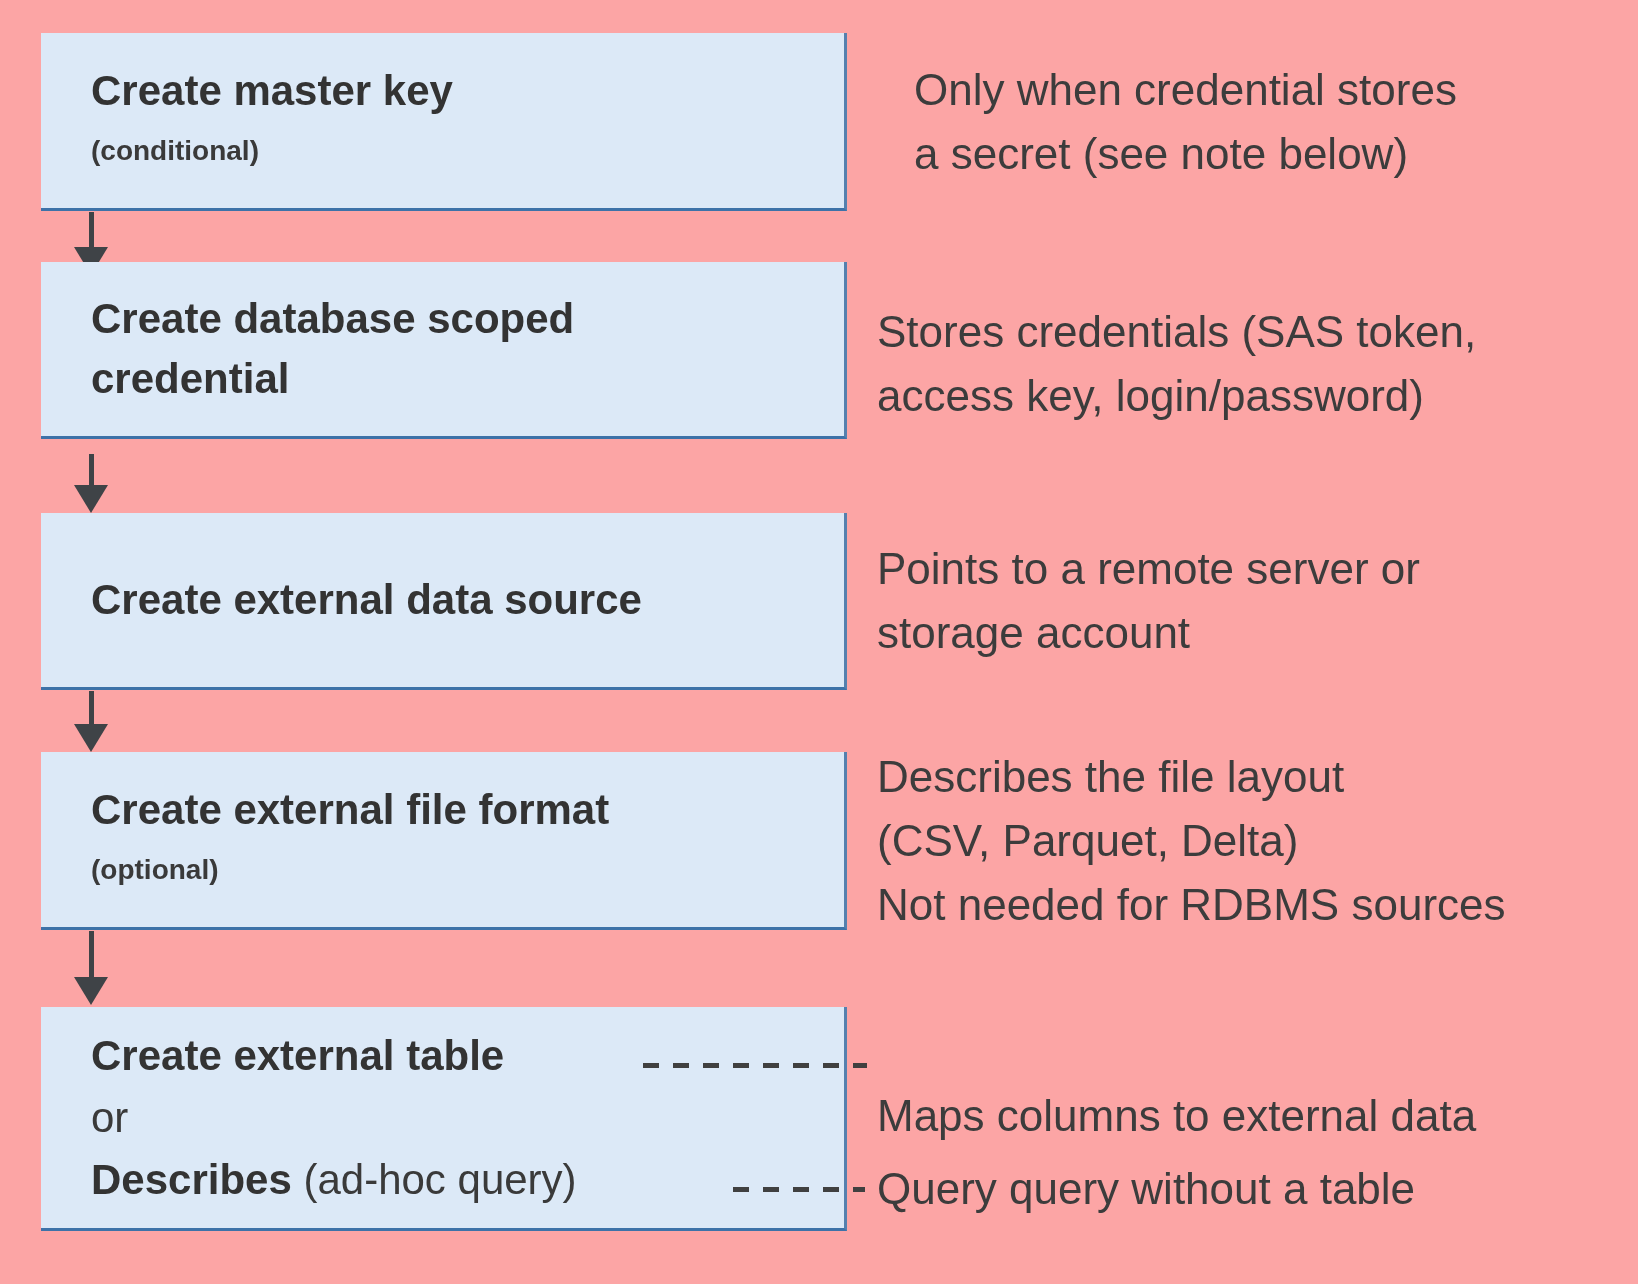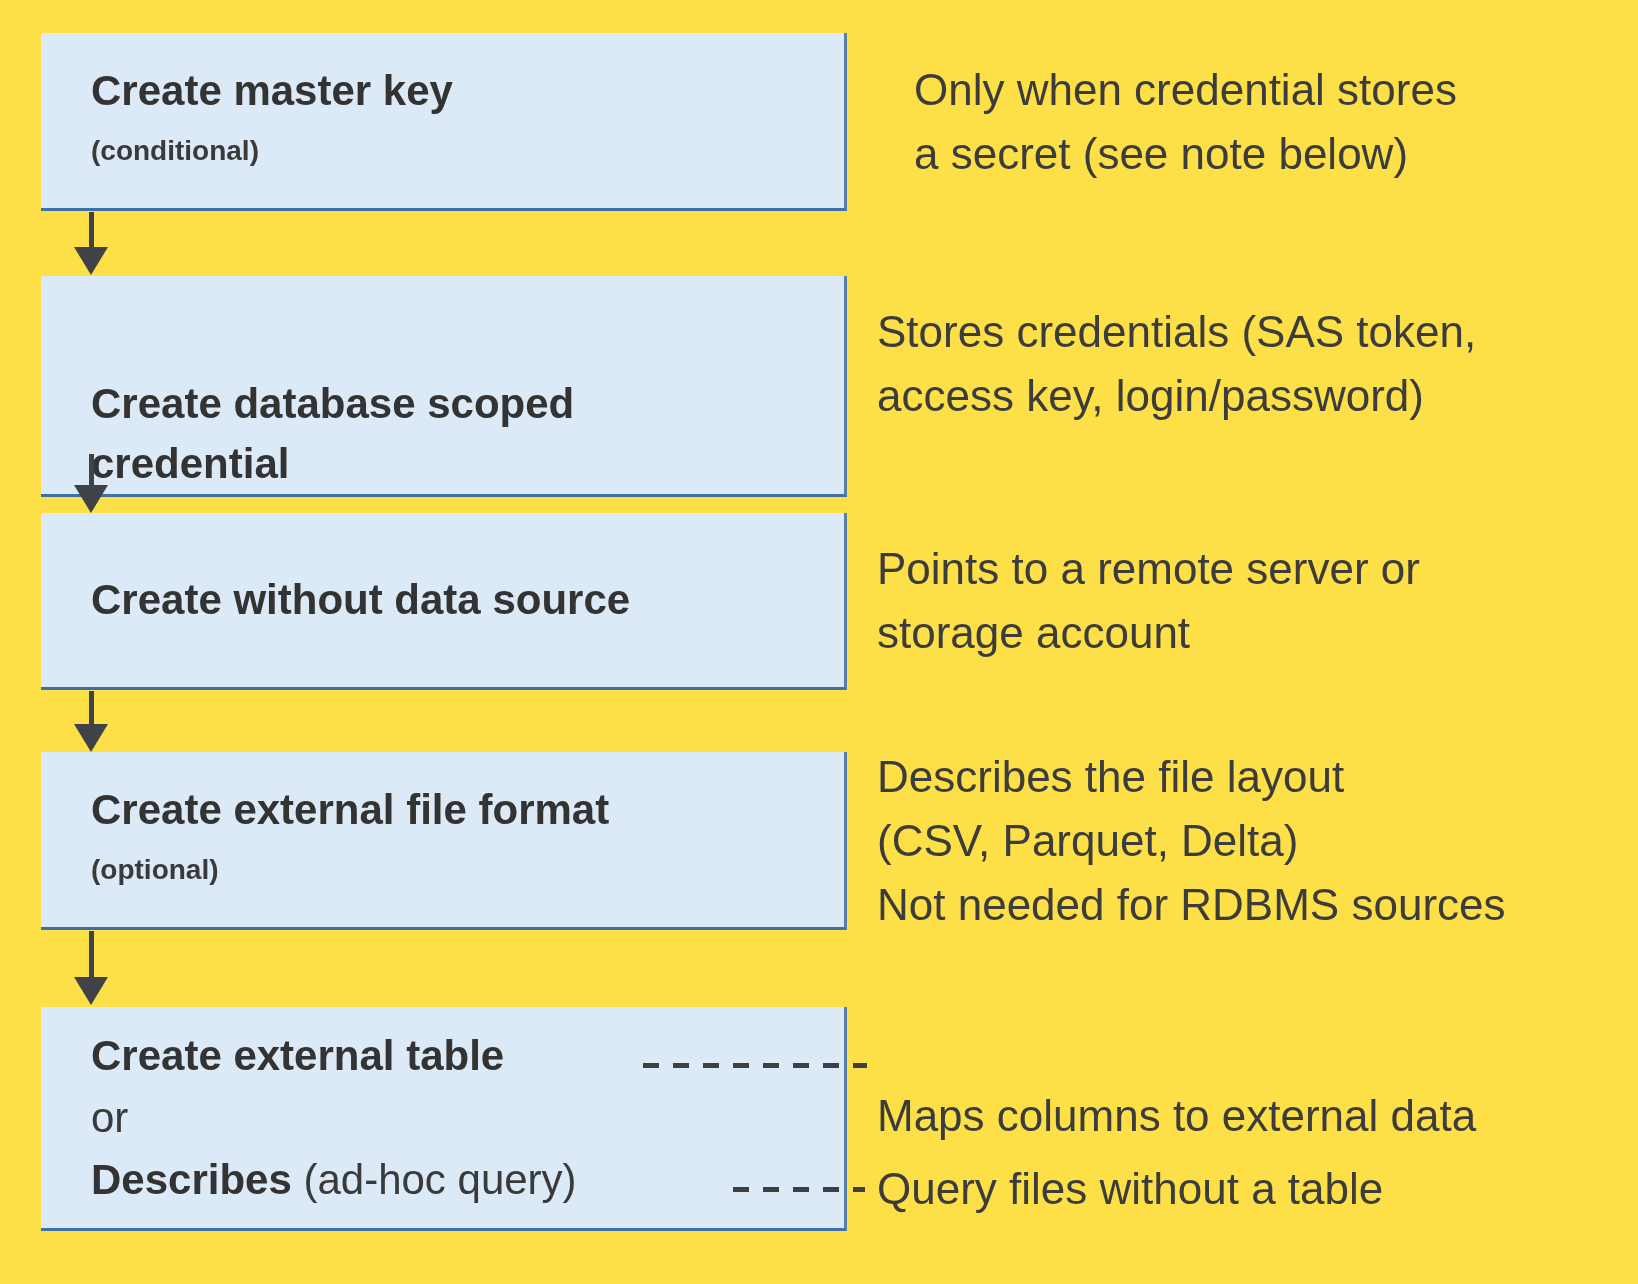--- a/index.html
+++ b/index.html
@@ -7,7 +7,7 @@
     position: relative;
     width: 1638px;
     height: 1284px;
-    background: #fde047;
+    background: #fca5a5;
     font-family: "Liberation Sans", sans-serif;
     overflow: hidden;
   }

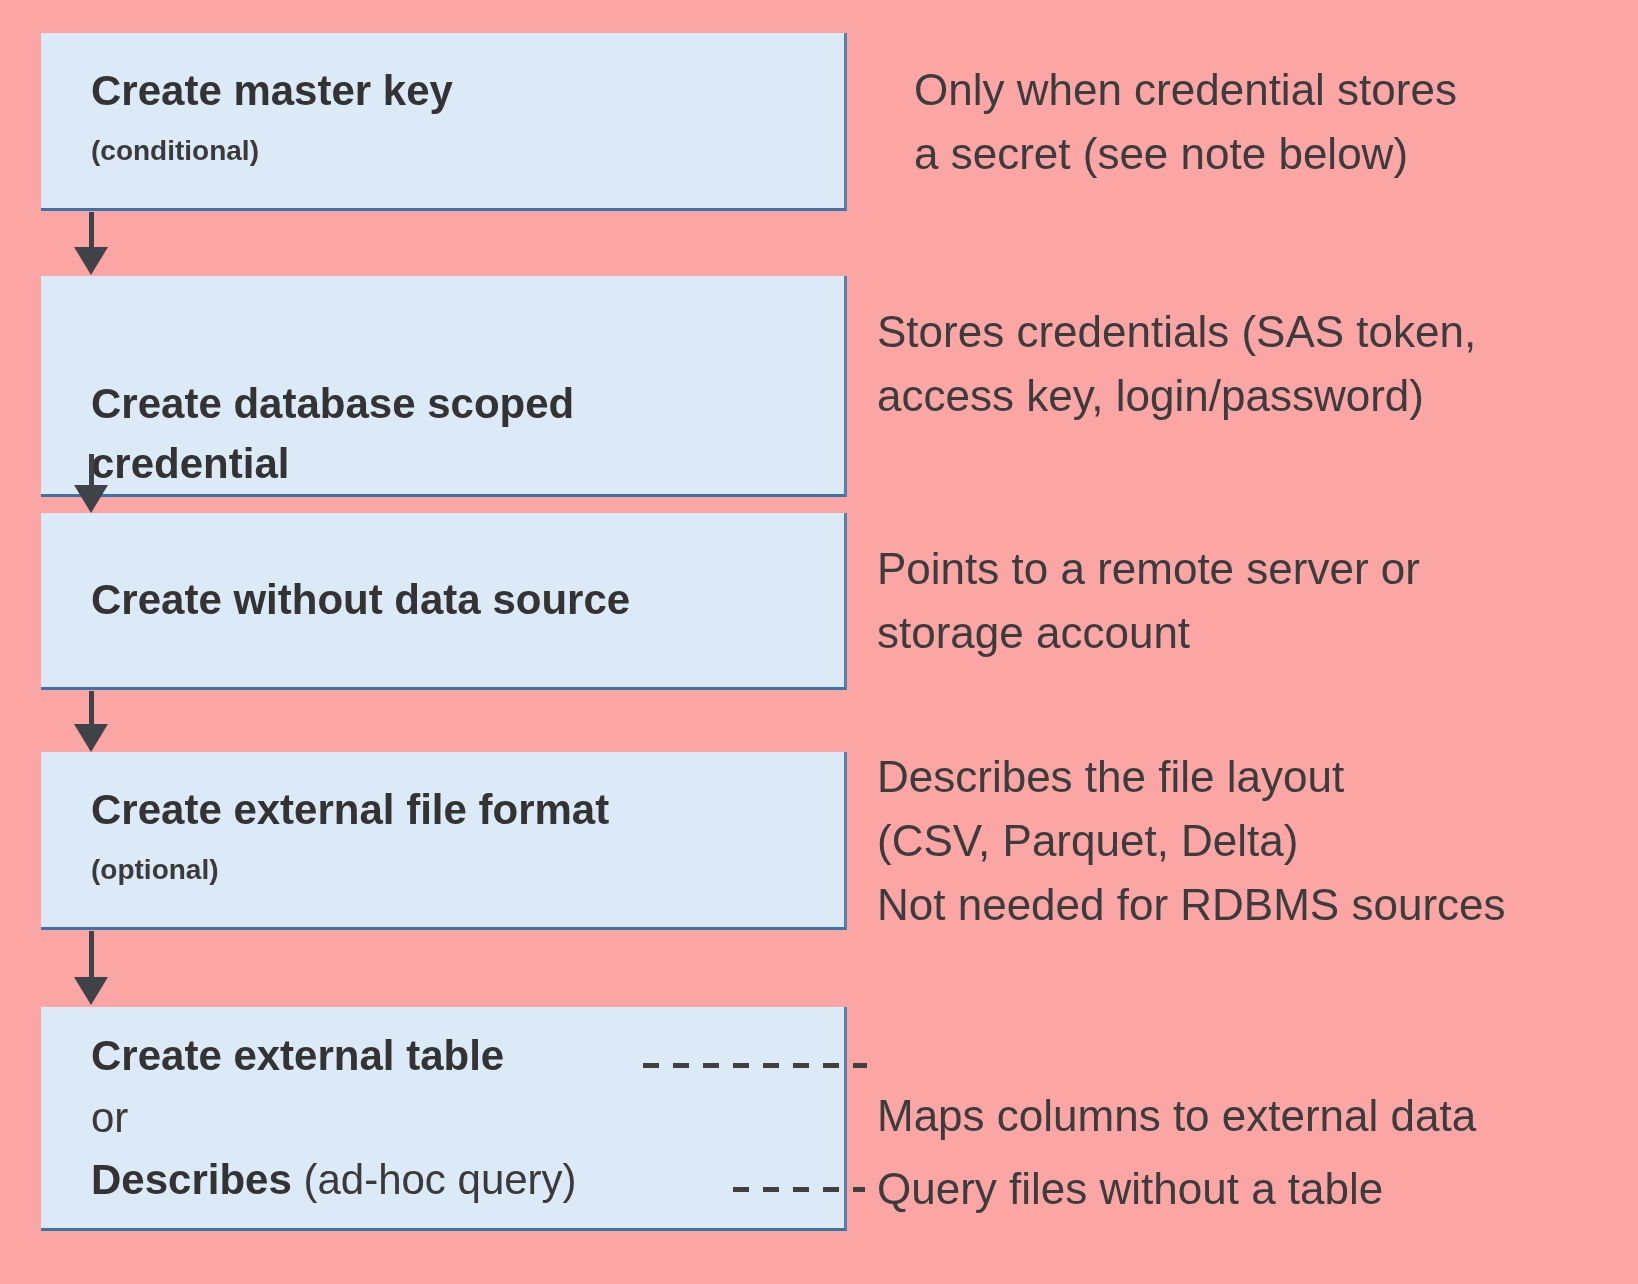--- a/index.html
+++ b/index.html
@@ -27,7 +27,7 @@
     justify-content: center;
   }
   .box1 { top: 33px;   height: 178px; }
-  .box2 { top: 276px;  height: 221px; justify-content: flex-end; }
+  .box2 { top: 262px;  height: 177px; }
   .box3 { top: 513px;  height: 177px; }
   .box4 { top: 752px;  height: 178px; }
   .box5 { top: 1007px; height: 224px; }

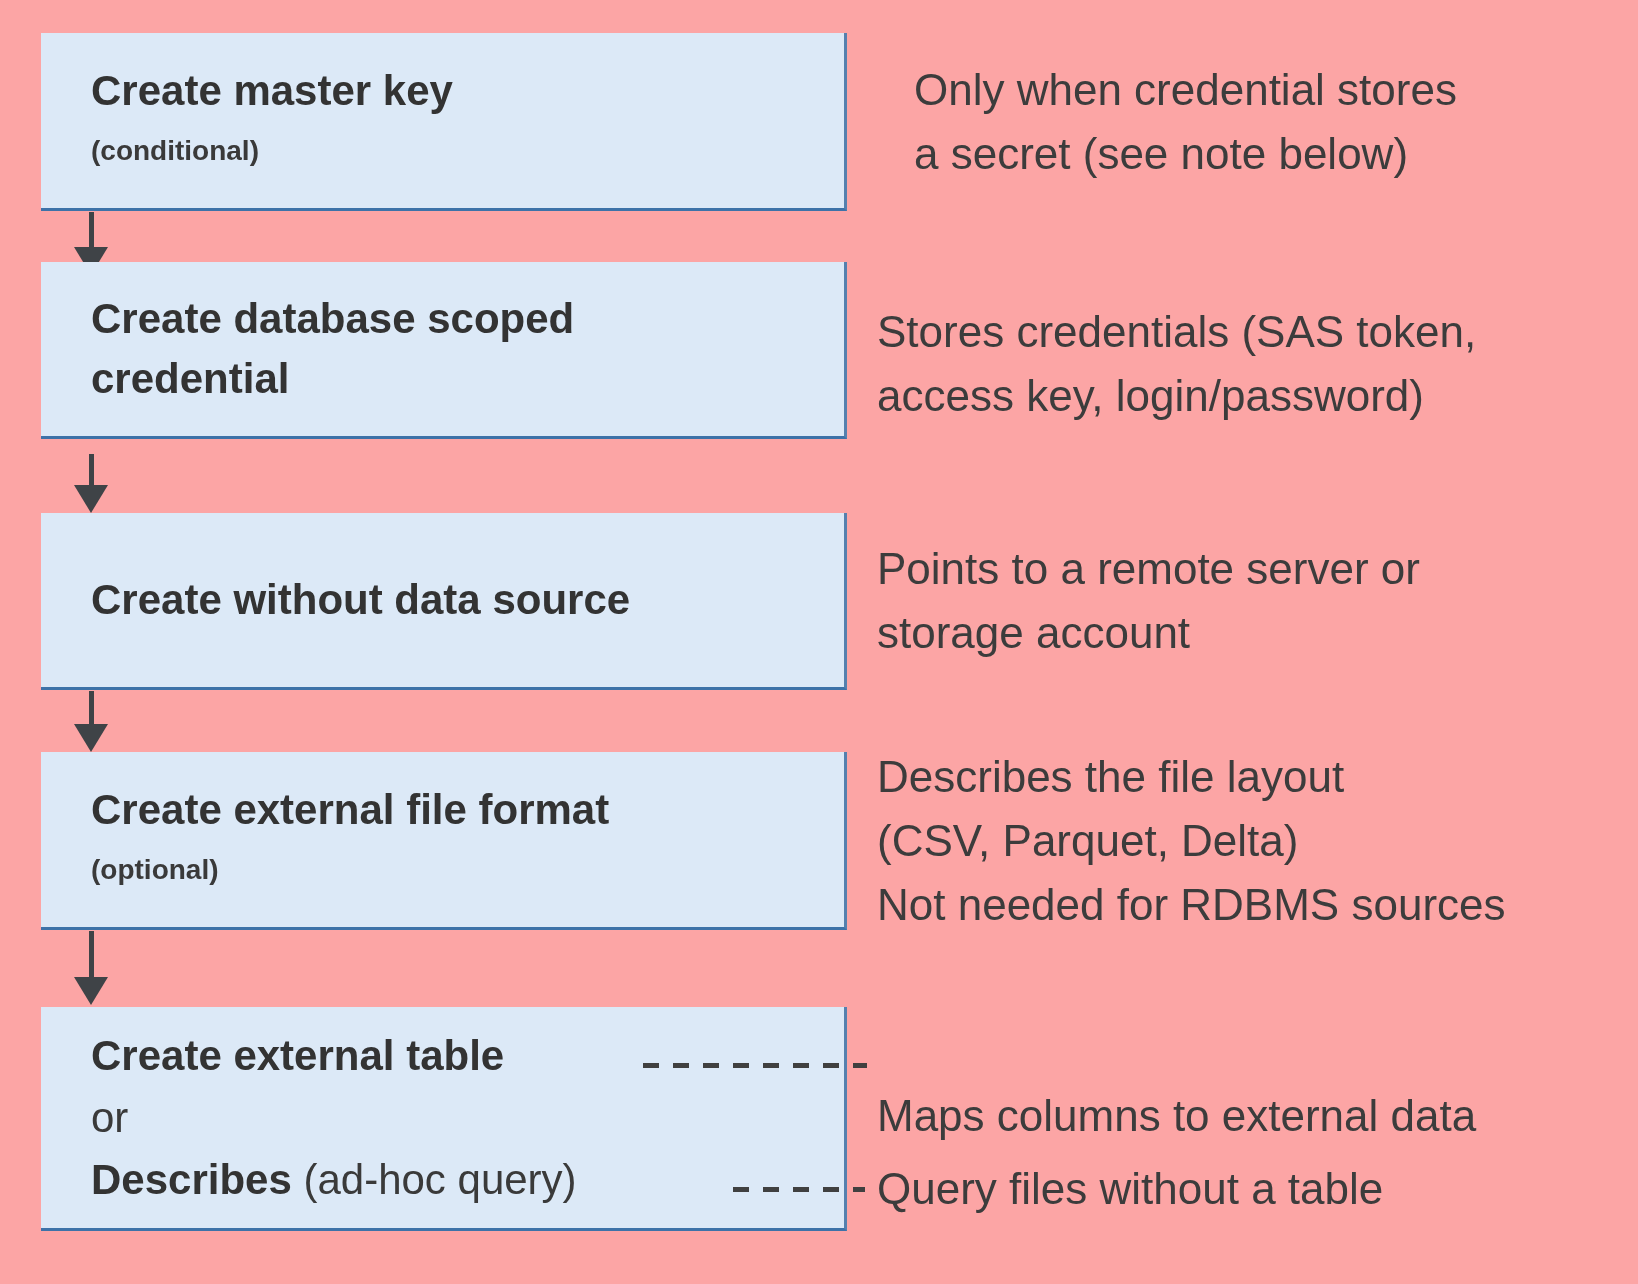--- a/index.html
+++ b/index.html
@@ -128,7 +128,7 @@
   </div>
 
   <div class="box box3">
-    <div class="box-title">Create without data source</div>
+    <div class="box-title">Create external data source</div>
   </div>
   <div class="note note3">Points to a remote server or
 storage account</div>

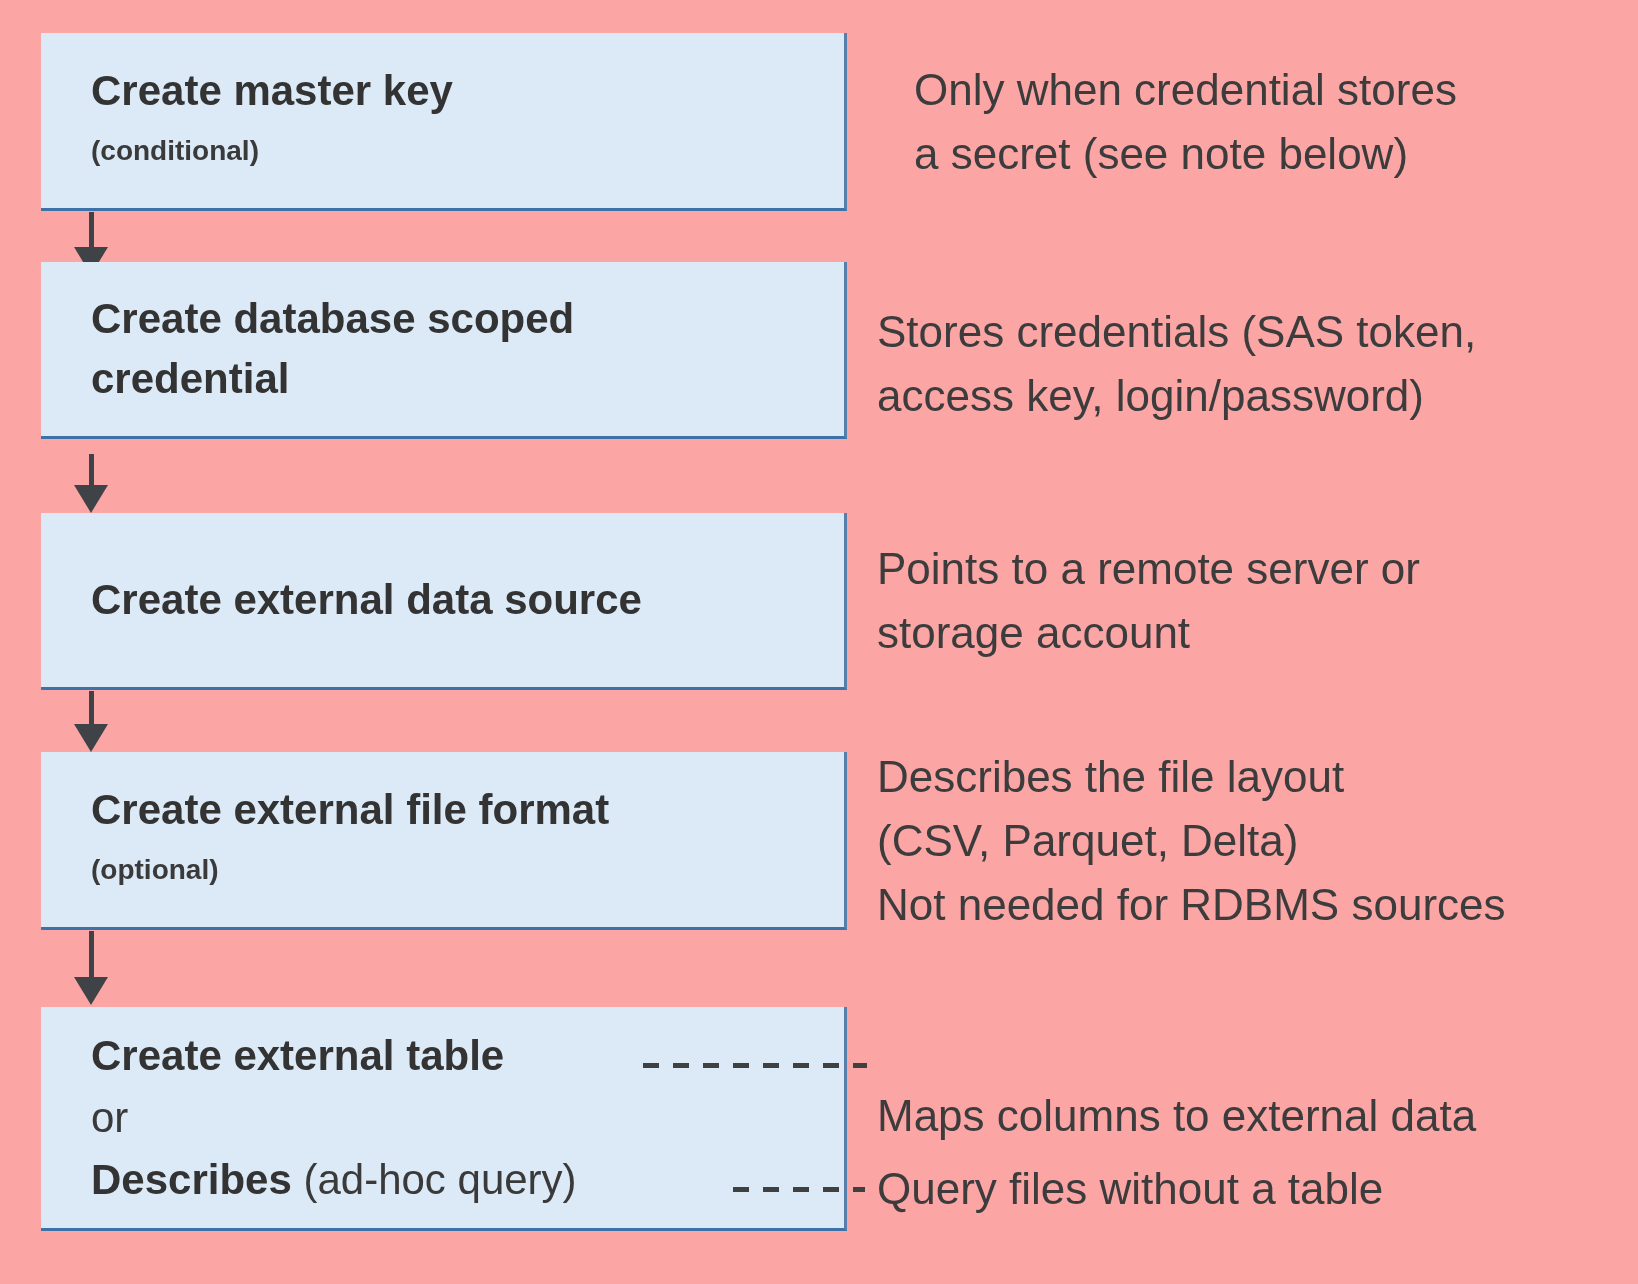--- a/index.html
+++ b/index.html
@@ -167,7 +167,7 @@
   <div class="dash dash2"></div>
 
   <div class="note note5a">Maps columns to external data</div>
-  <div class="note note5b">Query files without a table</div>
+  <div class="note note5b">Query query without a table</div>
 
 </div>
 

